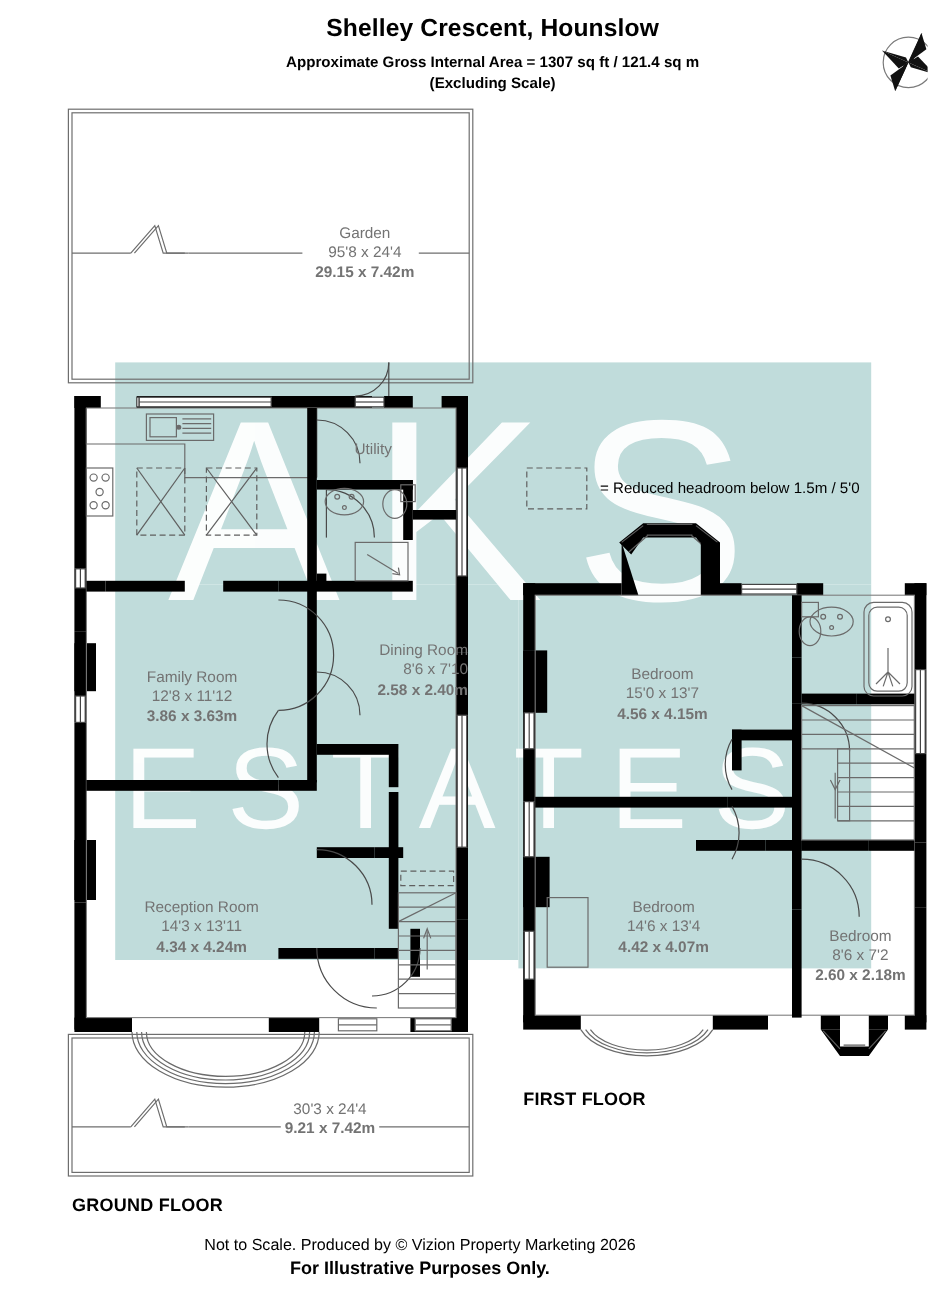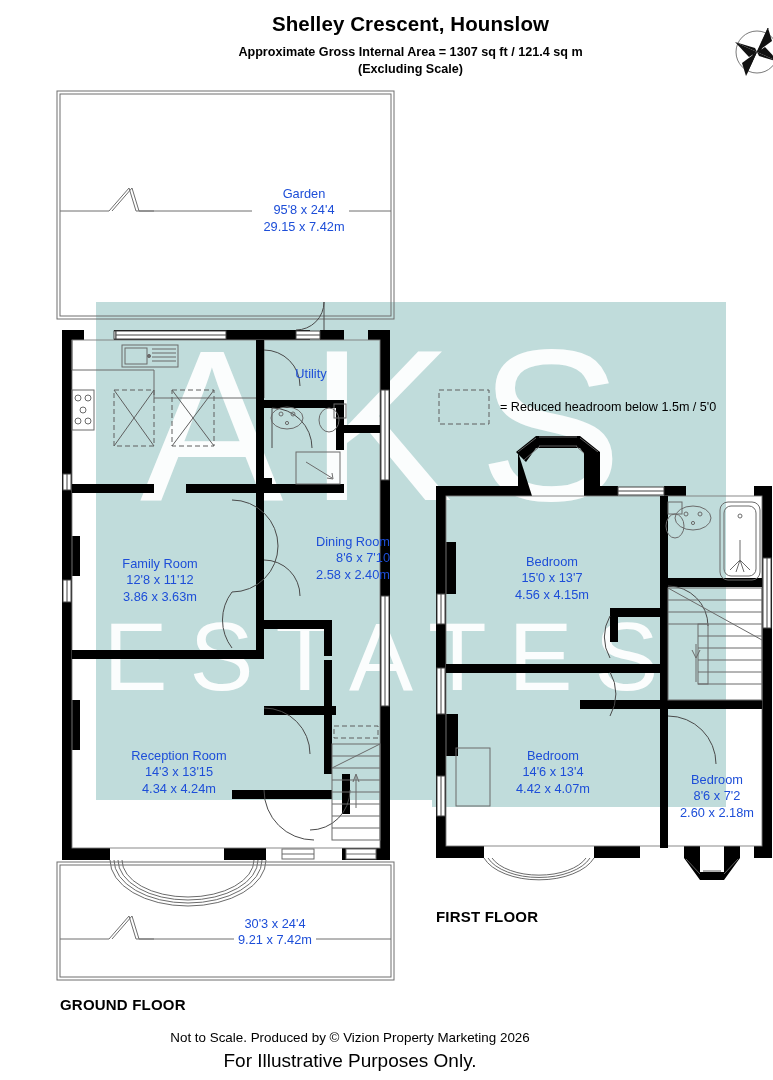--- a/index.html
+++ b/index.html
@@ -41,7 +41,7 @@
   
   .lbl {
     position: absolute; text-align: center; line-height: 1.27;
-    font-size: 12.8px; color: #1d4ed8; white-space: nowrap;
+    font-size: 12.8px; color: #737373; white-space: nowrap;
   }
   .lbl .nm { display: block; }
   .lbl .d1 { display: block; }

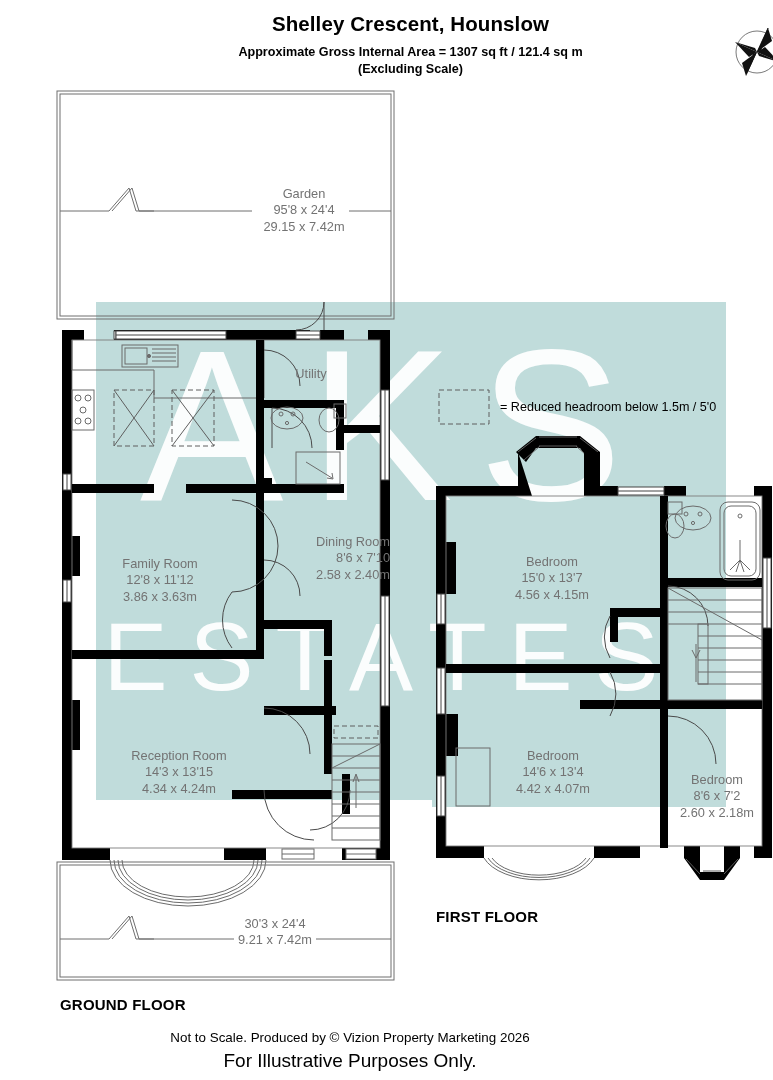--- a/index.html
+++ b/index.html
@@ -45,7 +45,7 @@
   }
   .lbl .nm { display: block; }
   .lbl .d1 { display: block; }
-  .lbl .d2 { display: block; }
+  .lbl .d2 { display: block; font-weight: bold; }
 
   .floor-name {
     position: absolute; font-size: 15px; font-weight: bold; letter-spacing: 0.2px;

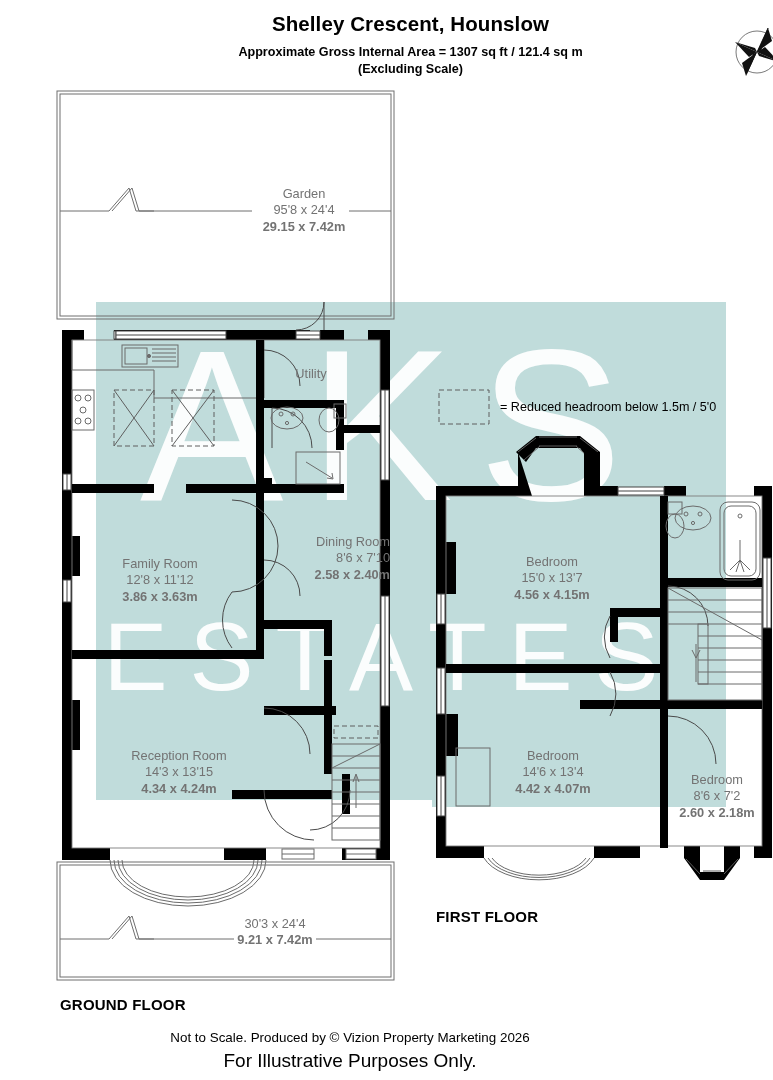--- a/index.html
+++ b/index.html
@@ -497,7 +497,7 @@
     <span class="d2">2.58 x 2.40m</span>
   </div>
 
-  <div class="lbl" style="left:71px; top:748px; width:168px;">
+  <div class="lbl" style="left:60px; top:748px; width:168px;">
     <span class="nm">Reception Room</span>
     <span class="d1">14'3 x 13'15</span>
     <span class="d2">4.34 x 4.24m</span>

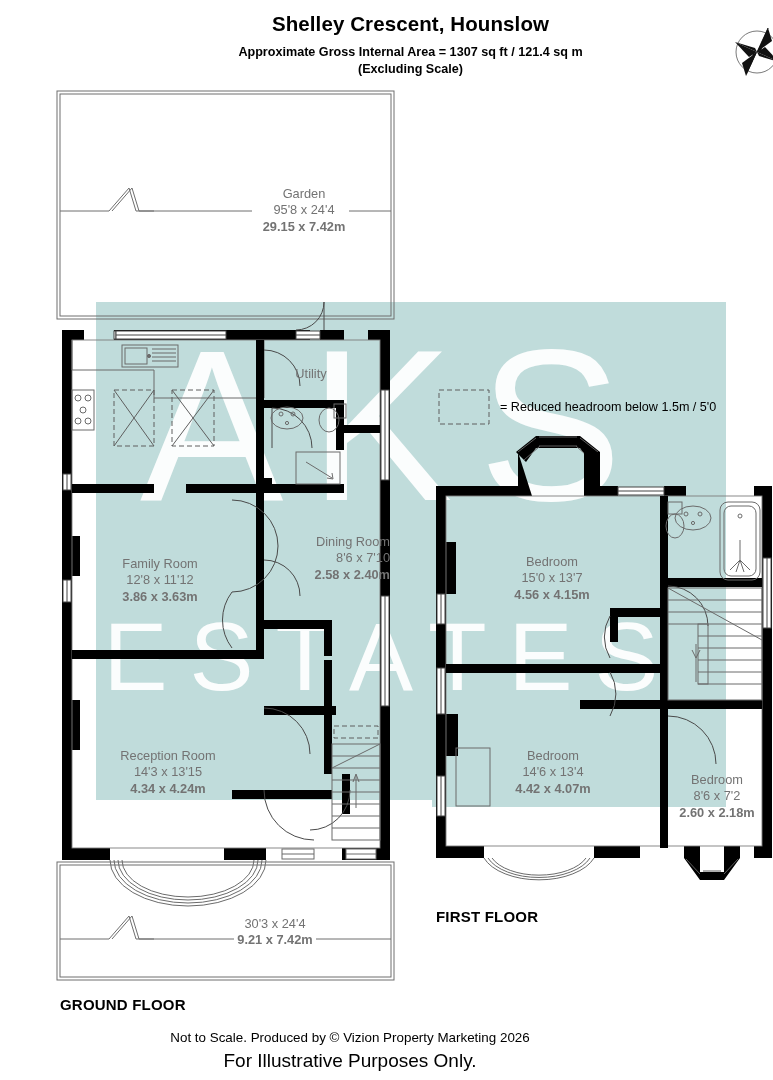--- a/index.html
+++ b/index.html
@@ -499,7 +499,7 @@
 
   <div class="lbl" style="left:60px; top:748px; width:168px;">
     <span class="nm">Reception Room</span>
-    <span class="d1">14'3 x 13'15</span>
+    <span class="d1">14'3 x 13'11</span>
     <span class="d2">4.34 x 4.24m</span>
   </div>
 

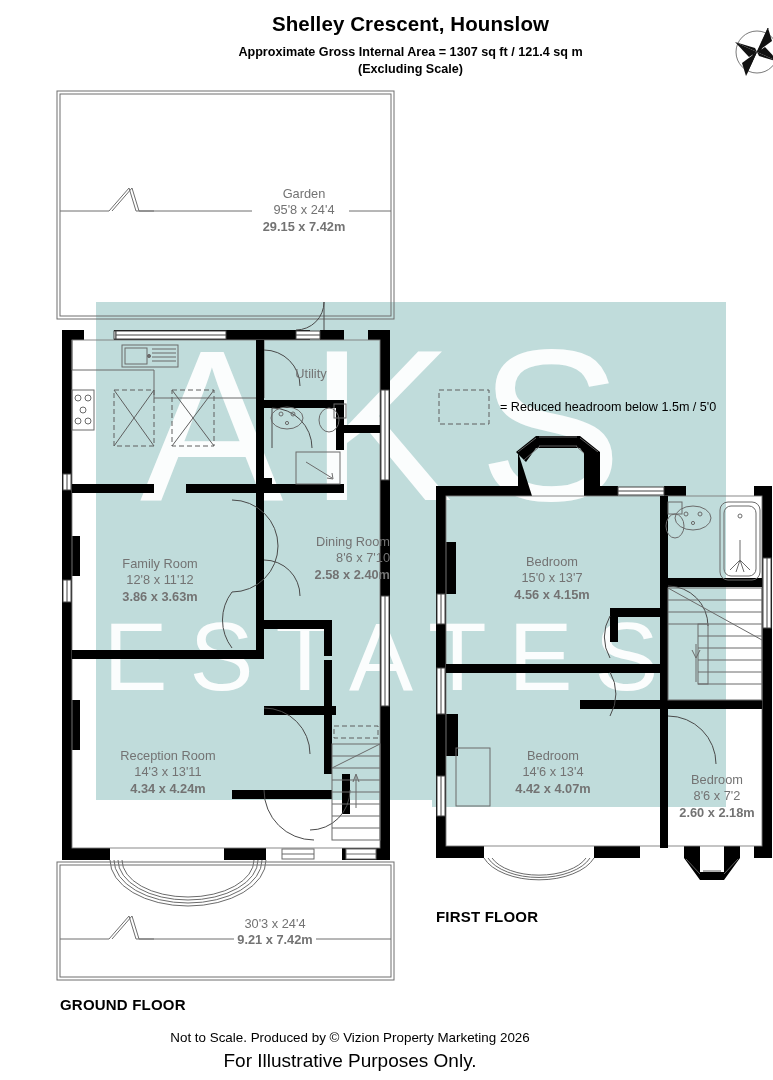--- a/index.html
+++ b/index.html
@@ -57,7 +57,7 @@
   
   .ftr { position: absolute; left: 0; width: 652px; text-align: center; }
   .ftr-l1 { font-size: 13.4px; line-height: 1.45; }
-  .ftr-l2 { font-size: 19px; font-weight: normal; line-height: 1.45; }
+  .ftr-l2 { font-size: 15px; font-weight: bold; line-height: 1.45; }
 </style>
 </head>
 <body>

